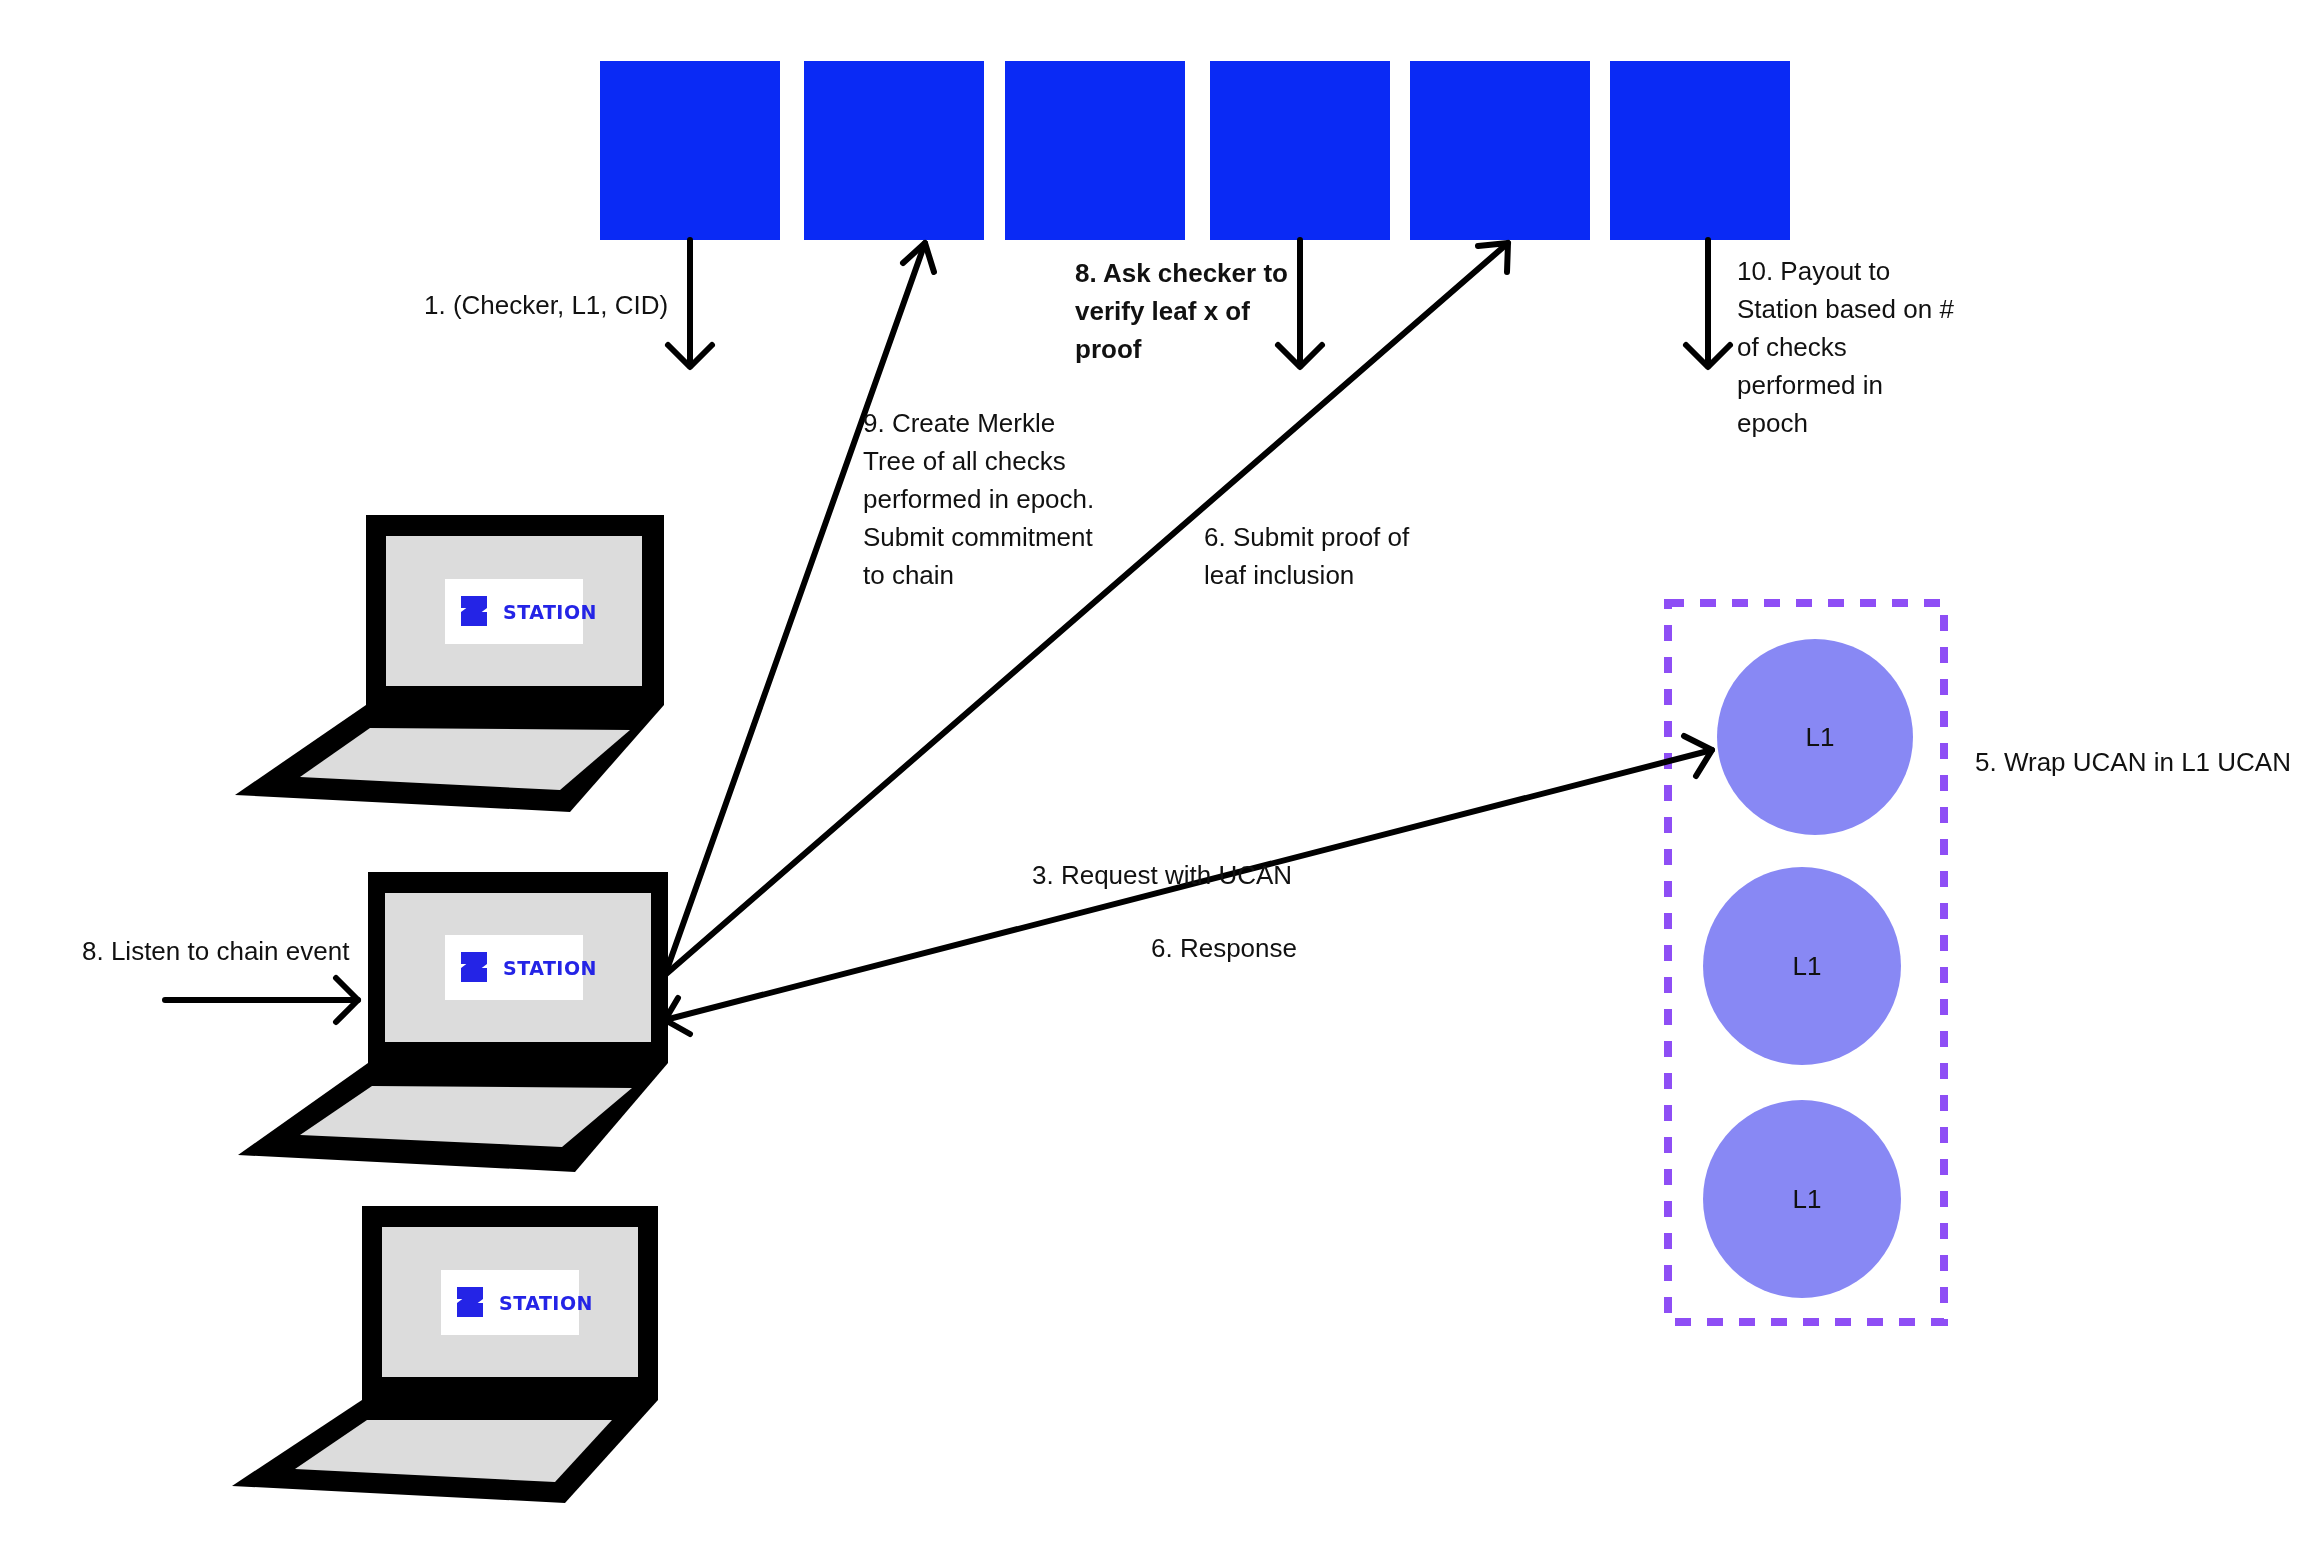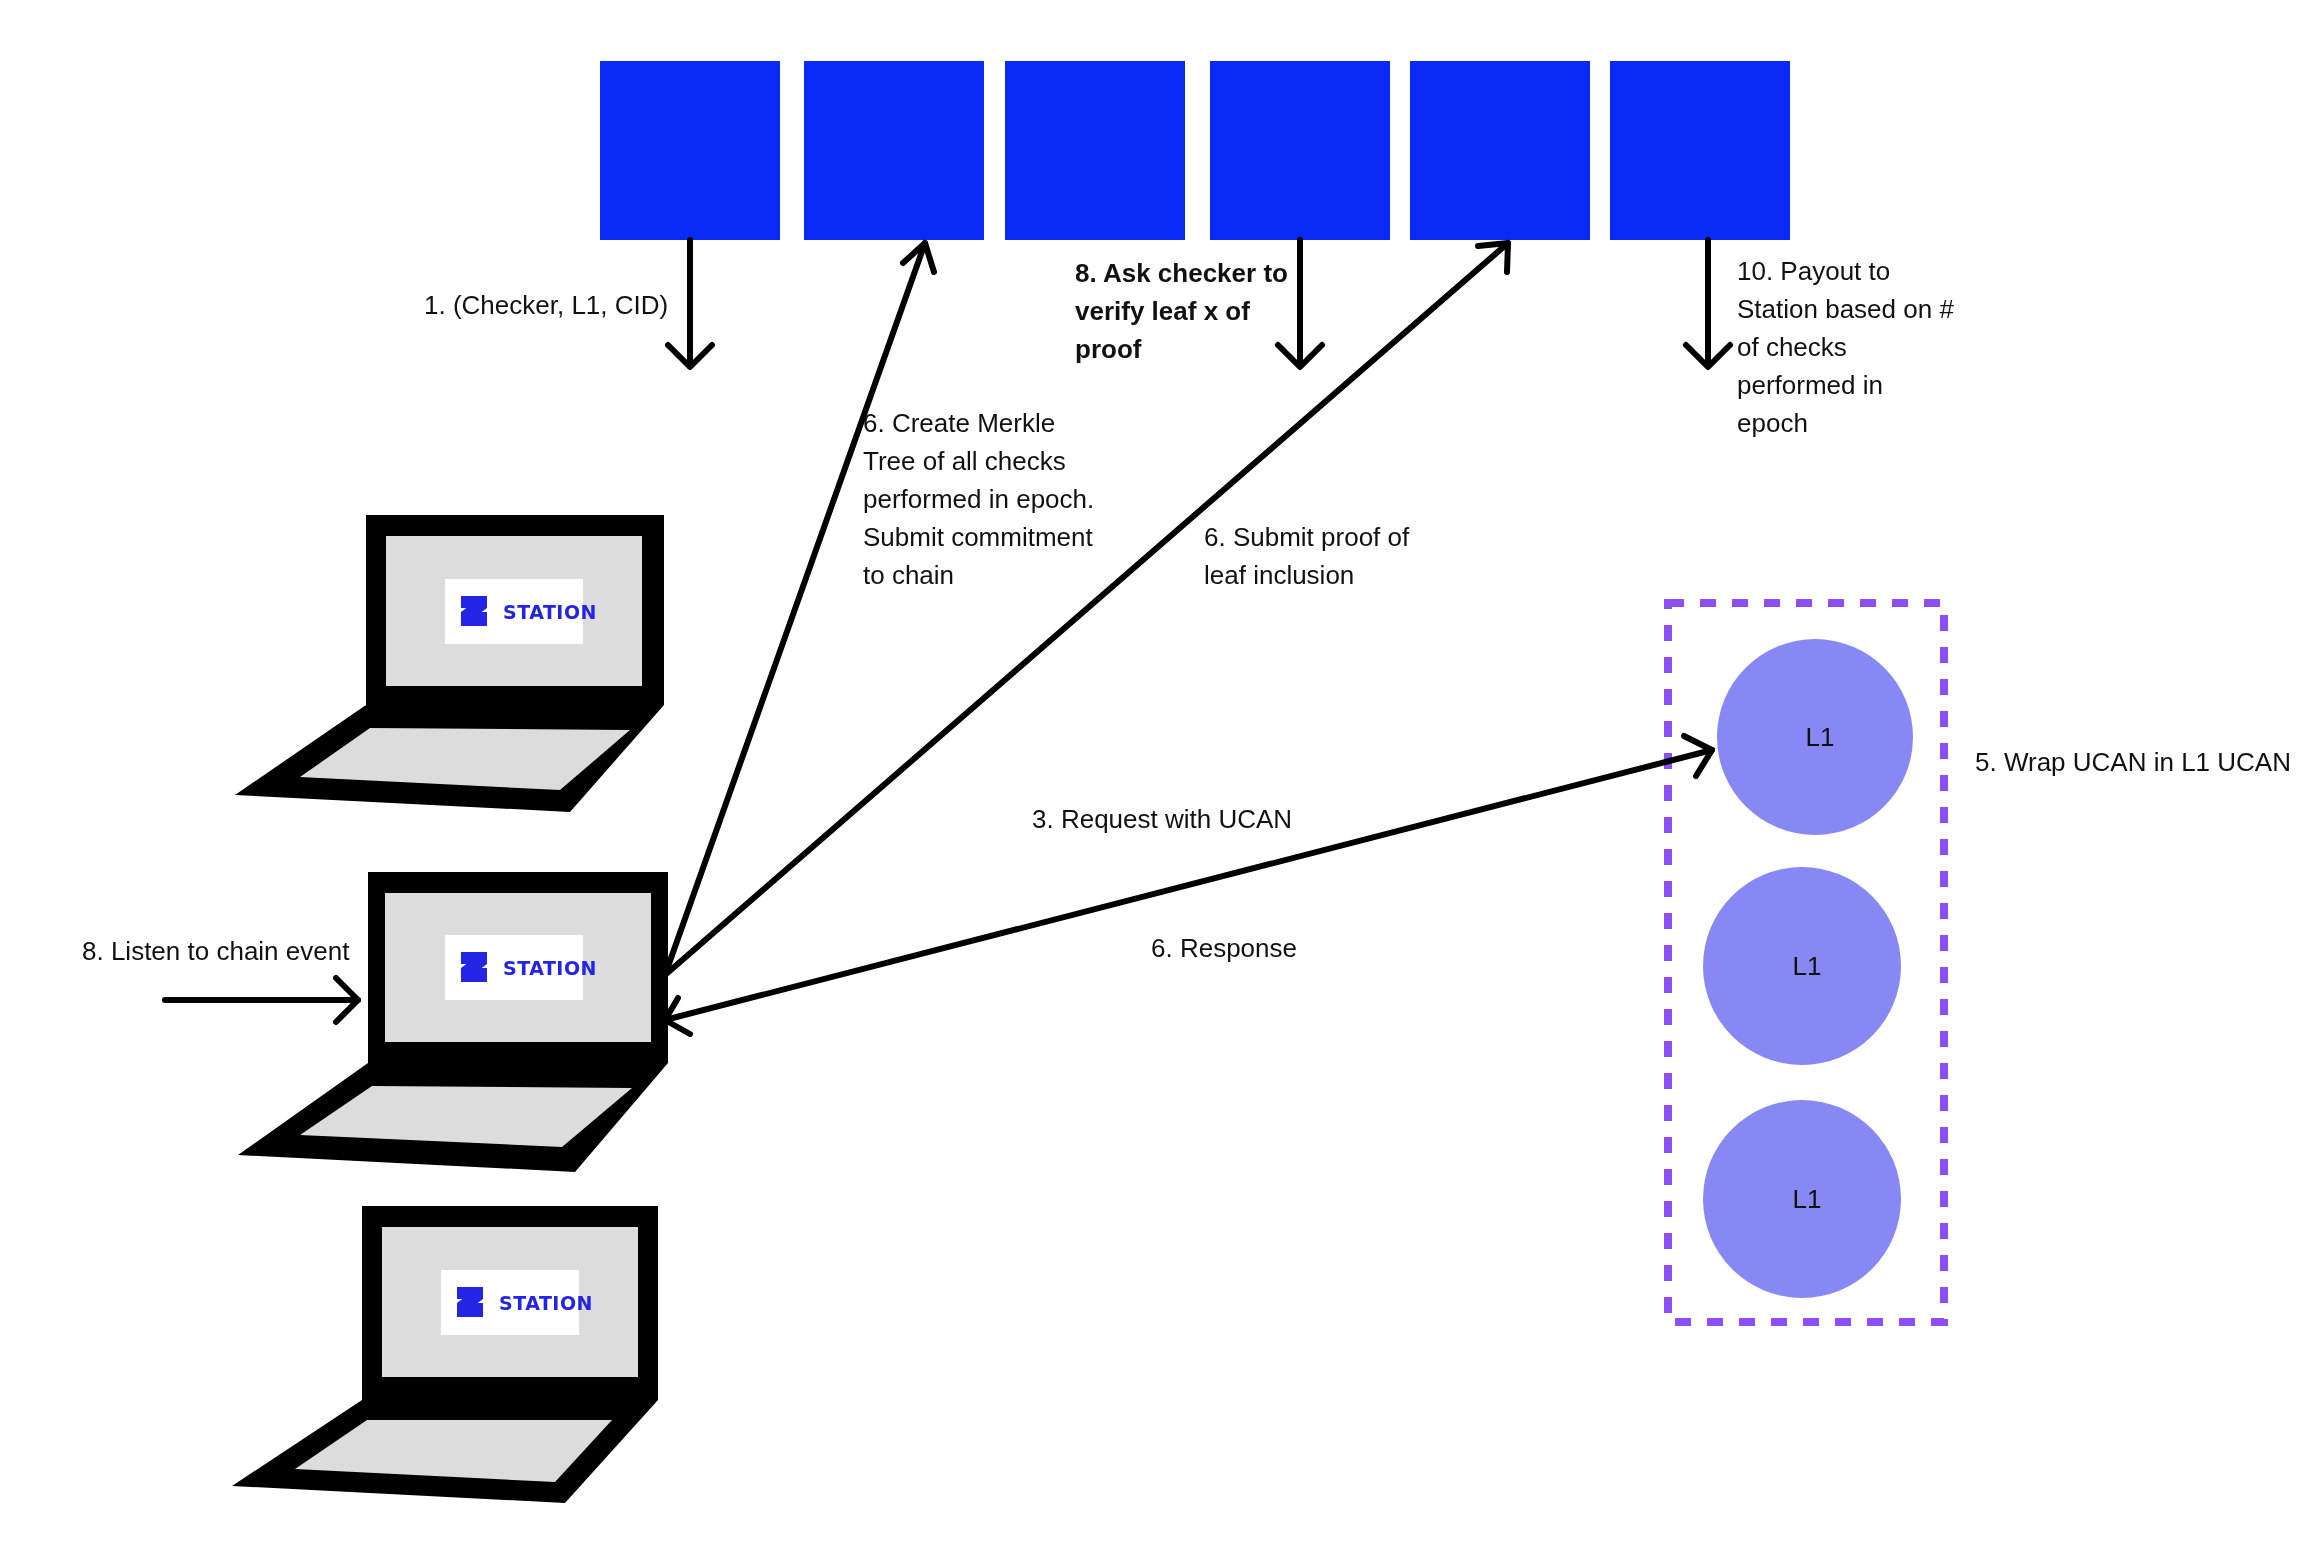--- a/index.html
+++ b/index.html
@@ -107,7 +107,7 @@
 <div class="lbl" style="left:1032px; top:800px;text-align:center;">3. Request with UCAN</div>
 <div class="lbl" style="left:1975px; top:711px;margin-top:32px;">5. Wrap UCAN in L1 UCAN</div>
 <div class="lbl" style="left:1127px; top:929px;margin-left:24px;">6. Response</div>
-<div class="lbl" style="left:863px; top:404px;">6. Create Merkle
+<div class="lbl" style="left:863px; top:404px;">9. Create Merkle
 Tree of all checks
 performed in epoch.
 Submit commitment

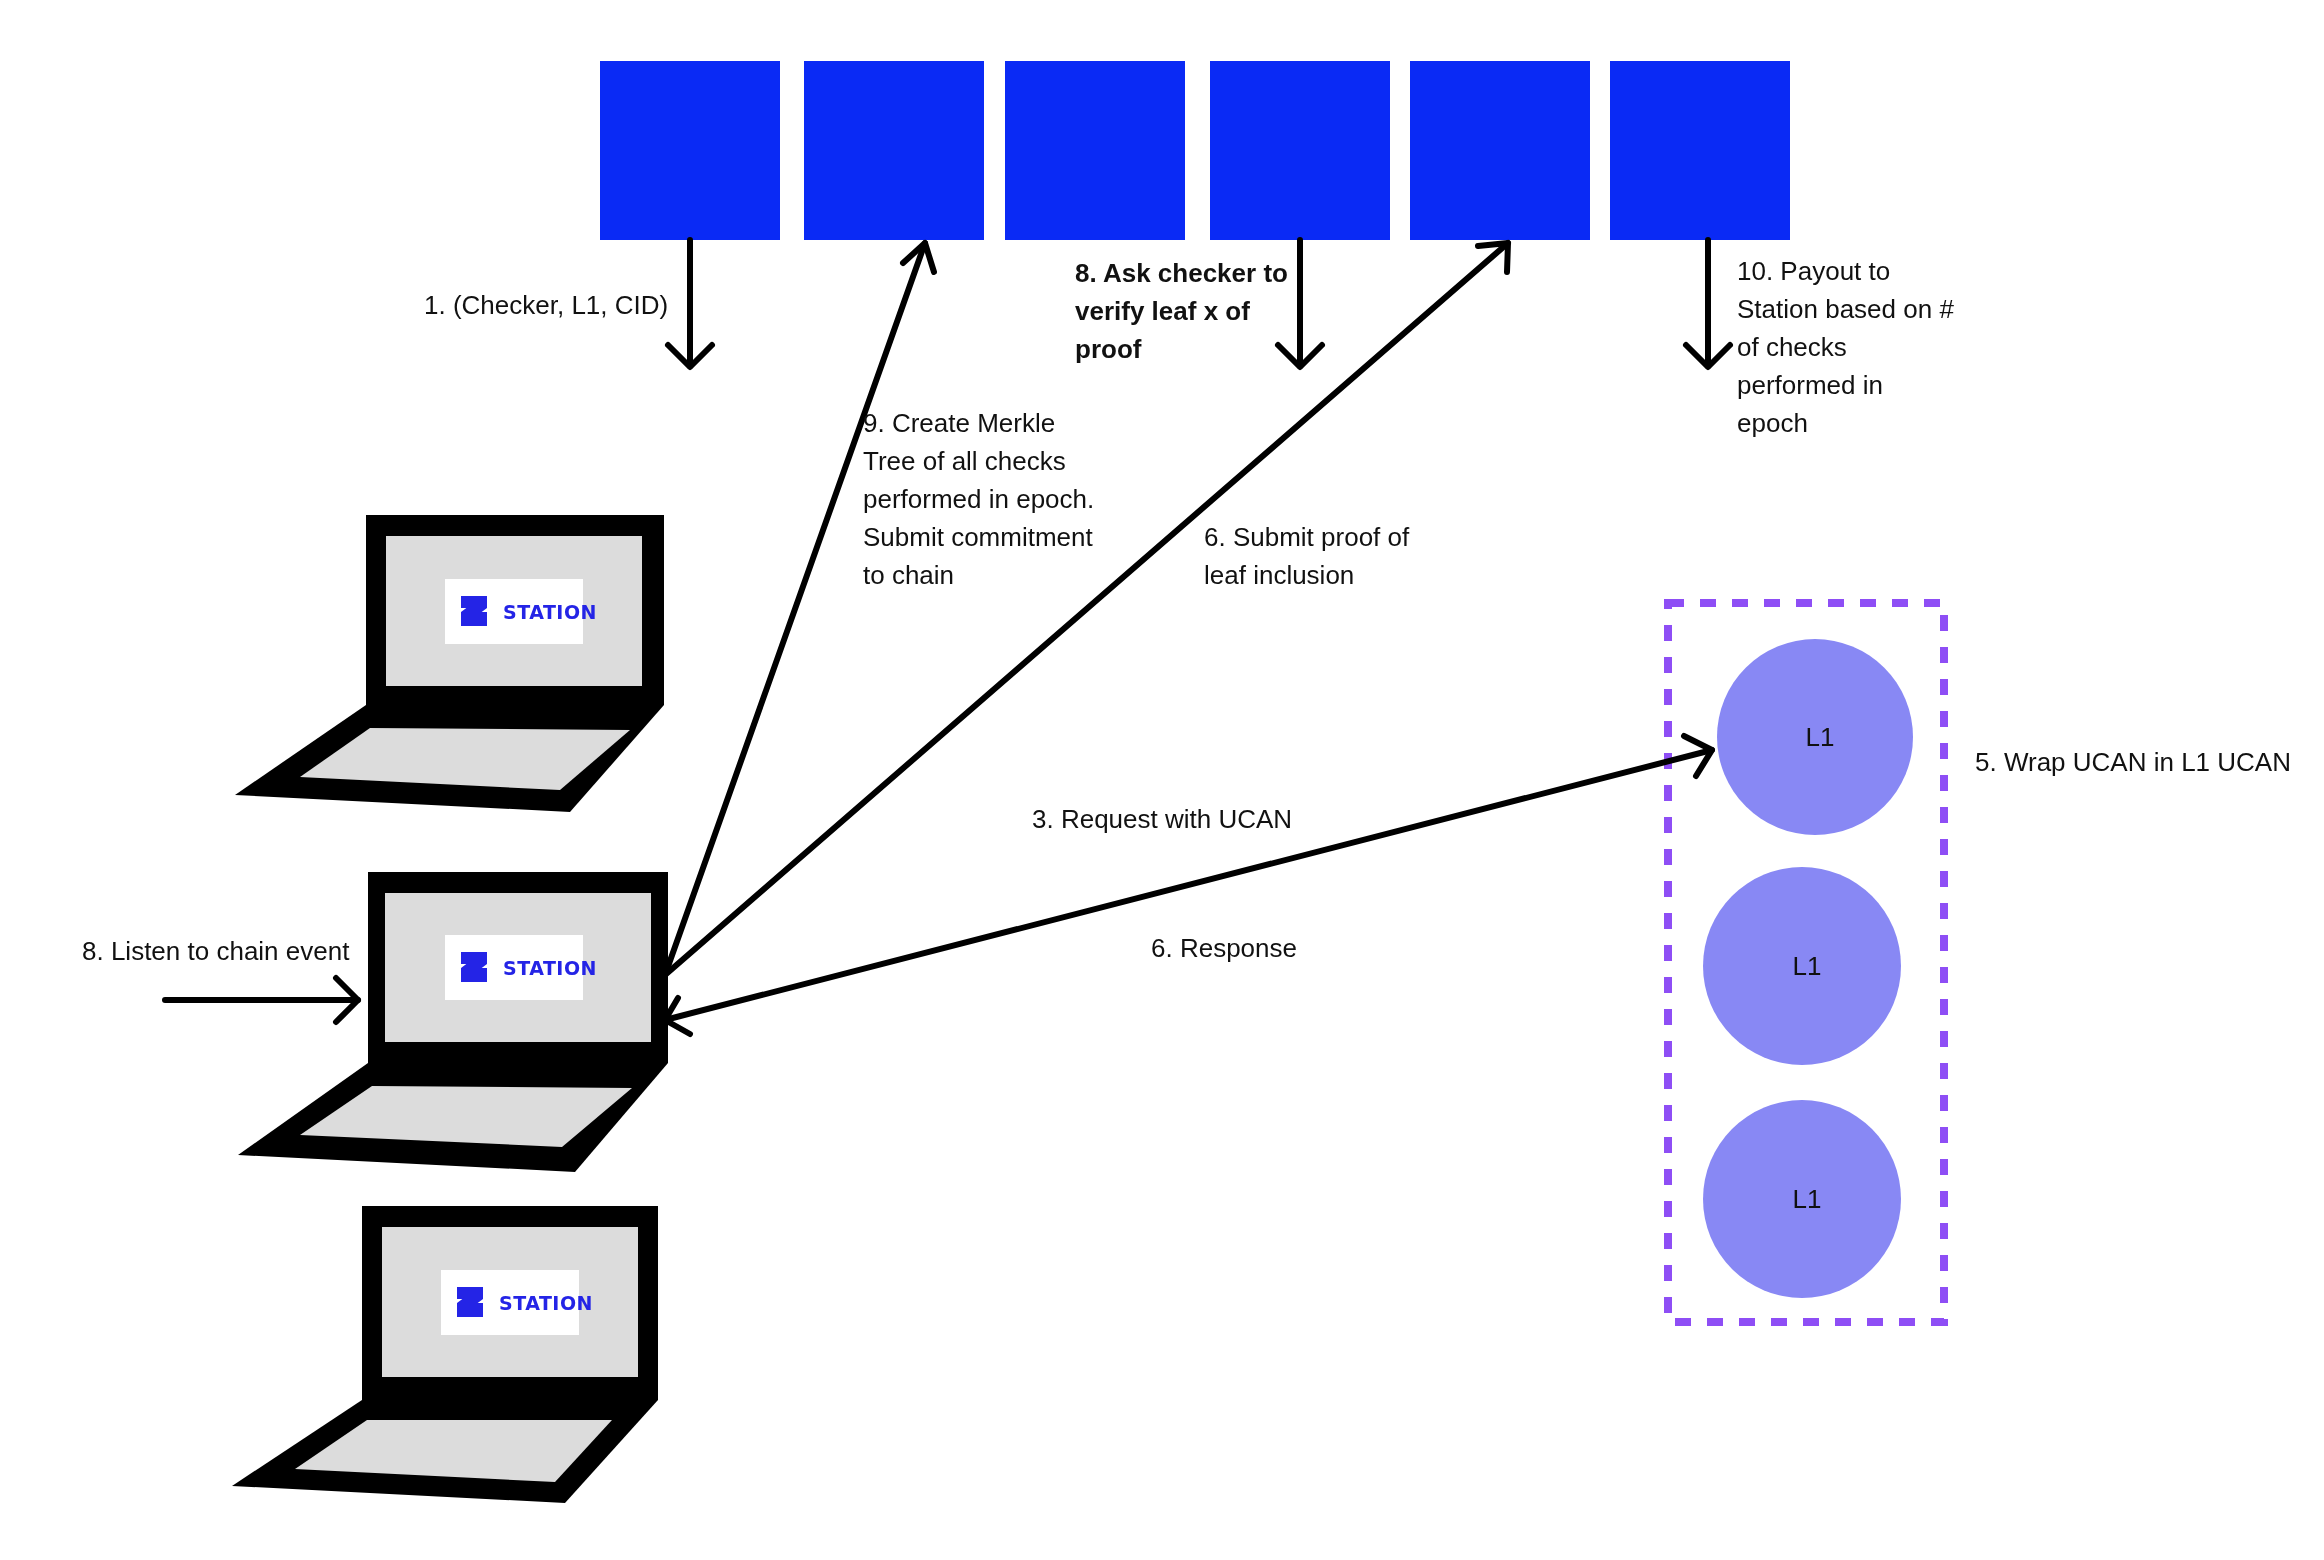--- a/index.html
+++ b/index.html
@@ -104,7 +104,7 @@
 
 <div class="lbl" style="left:424px; top:286px;">1. (Checker, L1, CID)</div>
 <div class="lbl" style="left:82px; top:932px;">8. Listen to chain event</div>
-<div class="lbl" style="left:1032px; top:800px;text-align:center;">3. Request with UCAN</div>
+<div class="lbl" style="left:1032px; top:856px;text-align:center;">3. Request with UCAN</div>
 <div class="lbl" style="left:1975px; top:711px;margin-top:32px;">5. Wrap UCAN in L1 UCAN</div>
 <div class="lbl" style="left:1127px; top:929px;margin-left:24px;">6. Response</div>
 <div class="lbl" style="left:863px; top:404px;">9. Create Merkle

